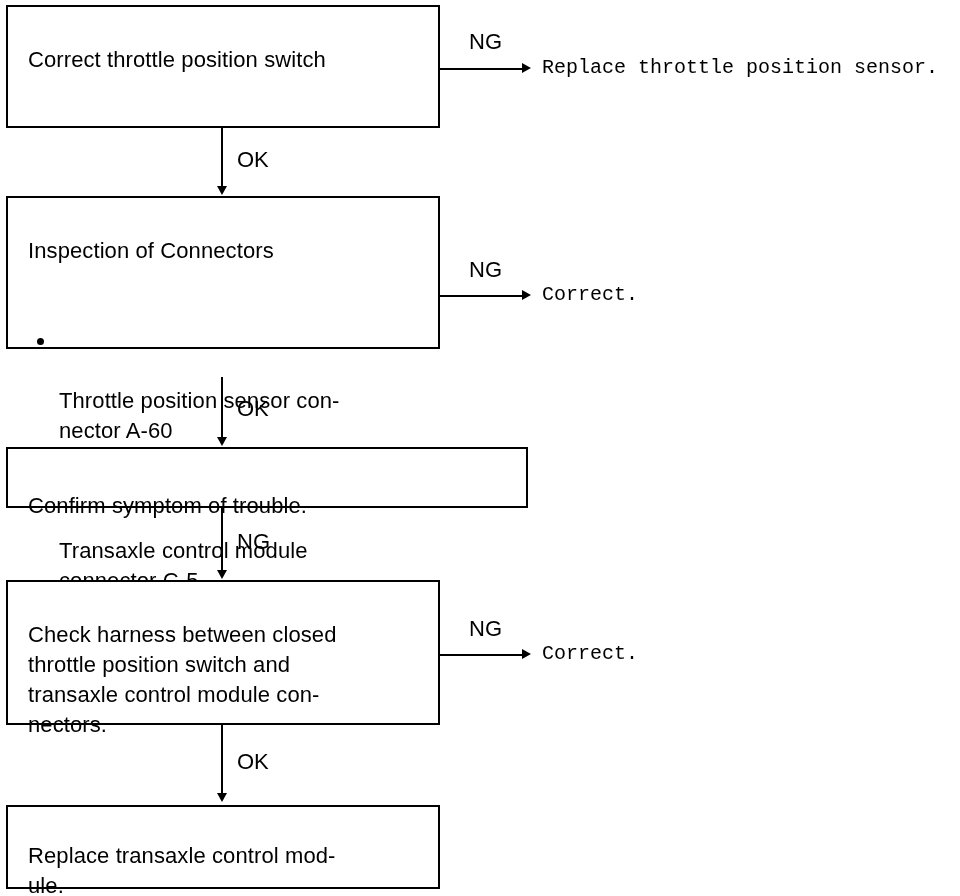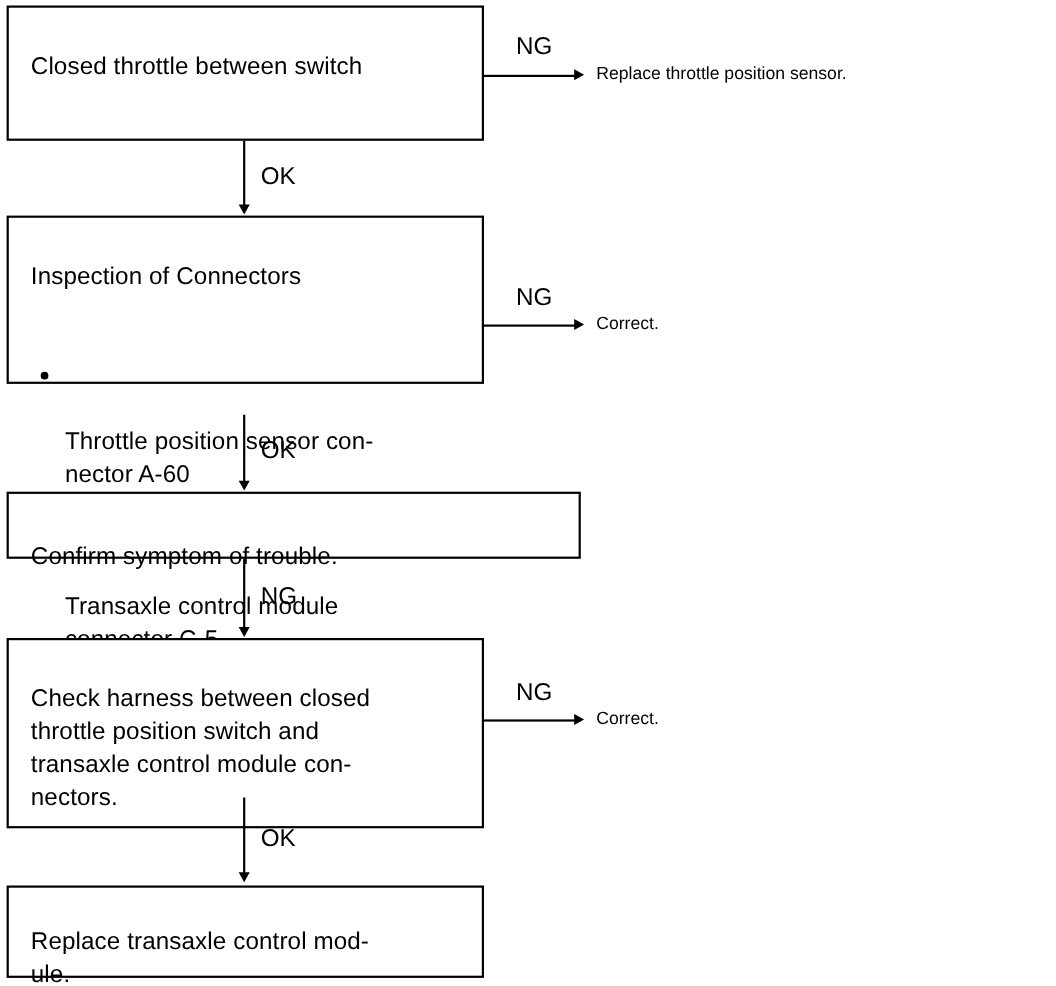--- a/index.html
+++ b/index.html
@@ -110,7 +110,7 @@
 <div id="chart">
 
   <div class="node" style="left:6px; top:5px; width:434px; height:123px;">
-    <span class="title">Closed throttle between switch</span>
+    <span class="title">Correct throttle position switch</span>
   </div>
 
   <div class="h-conn" style="left:440px; top:68px; width:84px;"></div>

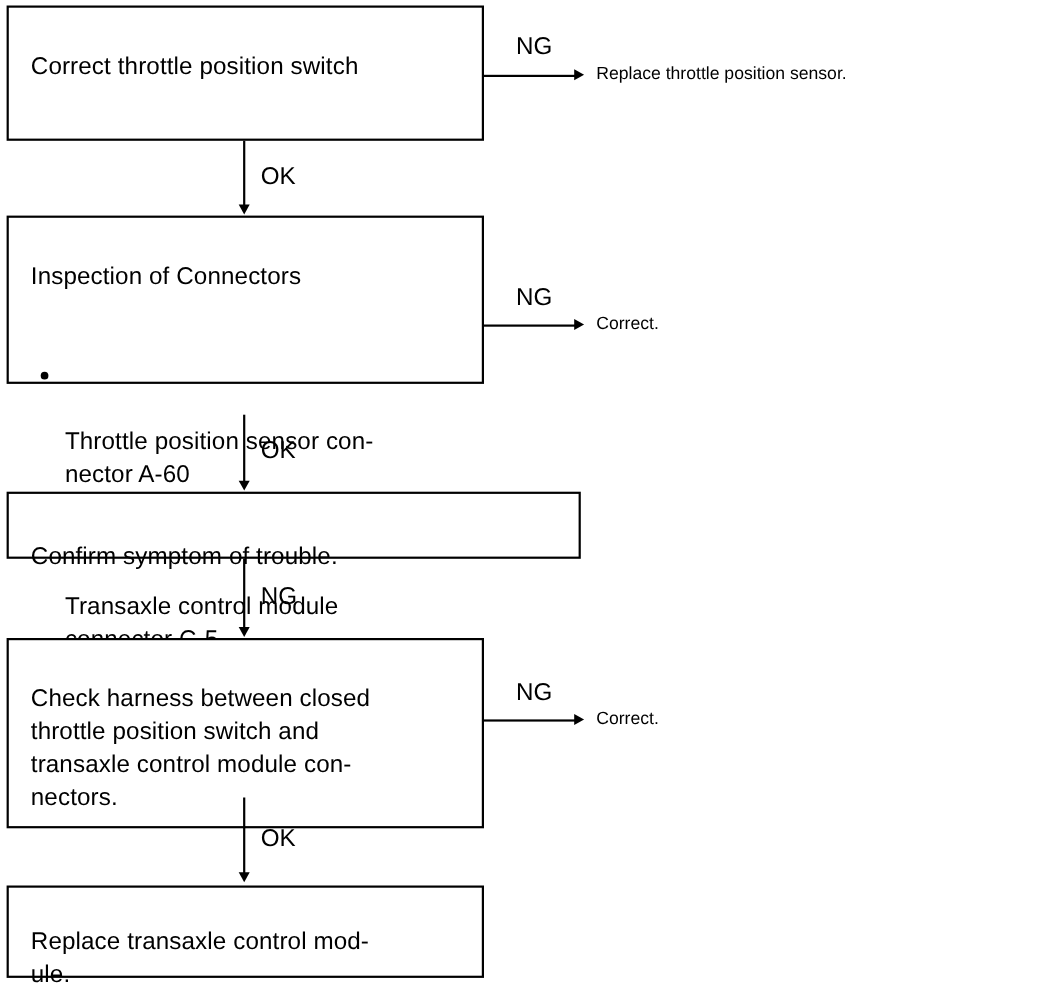--- a/index.html
+++ b/index.html
@@ -64,9 +64,10 @@
   
   .side-text {
     position: absolute;
-    font-size: 16px;
+    font-size: 20px;
     line-height: 26px;
     white-space: nowrap;
+    font-family: Liberation Mono, monospace;
   }
 
   

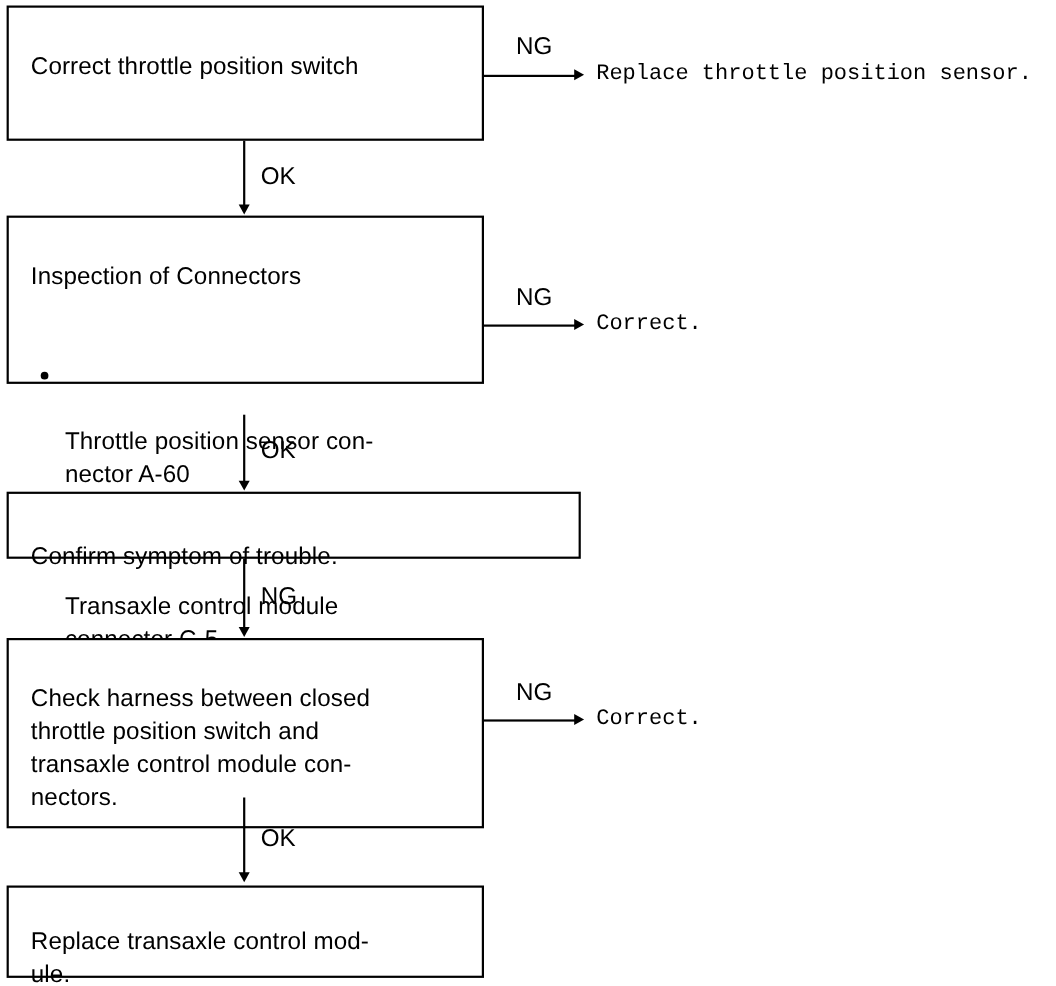--- a/index.html
+++ b/index.html
@@ -156,7 +156,7 @@
   <div class="v-arrow-head" style="left:217px; top:570px;"></div>
   <div class="edge-label" style="left:237px; top:530px;">NG</div>
 
-  <div class="node" style="left:6px; top:580px; width:434px; height:173px; ">
+  <div class="node" style="left:6px; top:580px; width:434px; height:145px; ">
     <span class="title">Check harness between closed
 throttle position switch and
 transaxle control module con-

